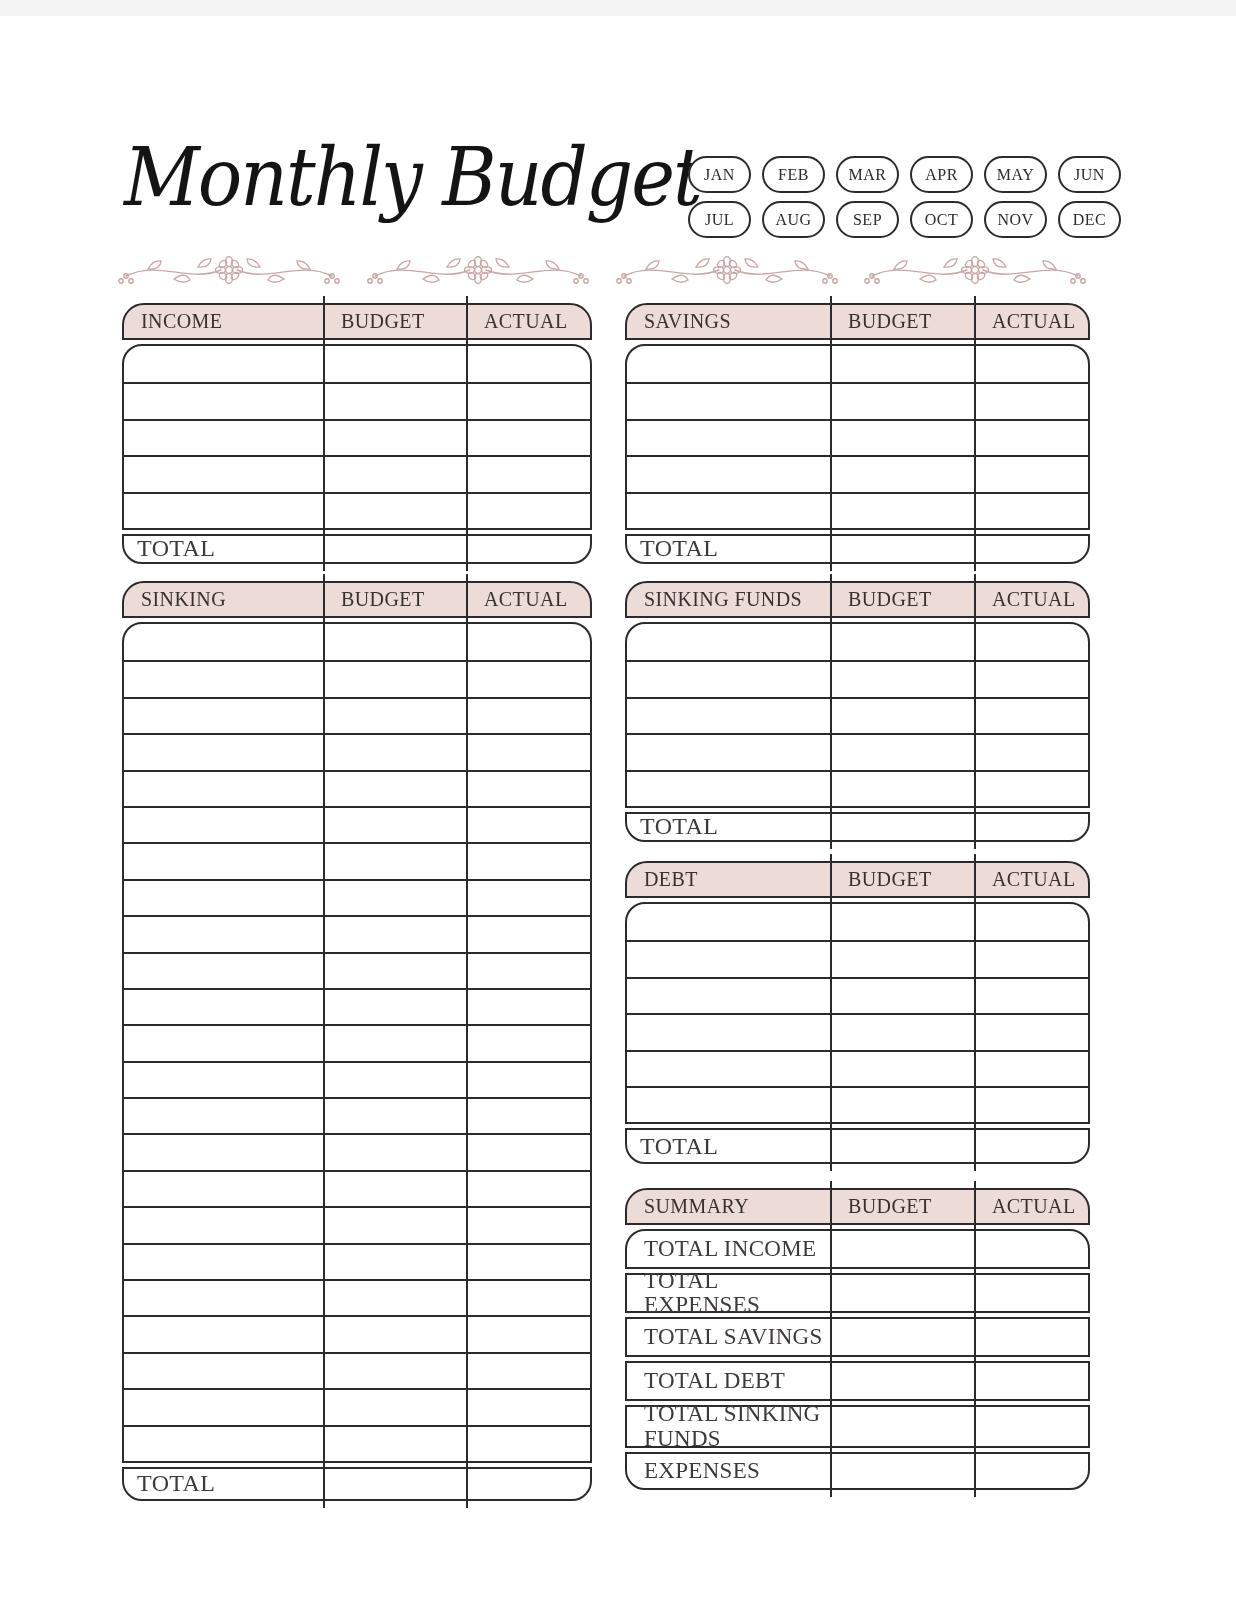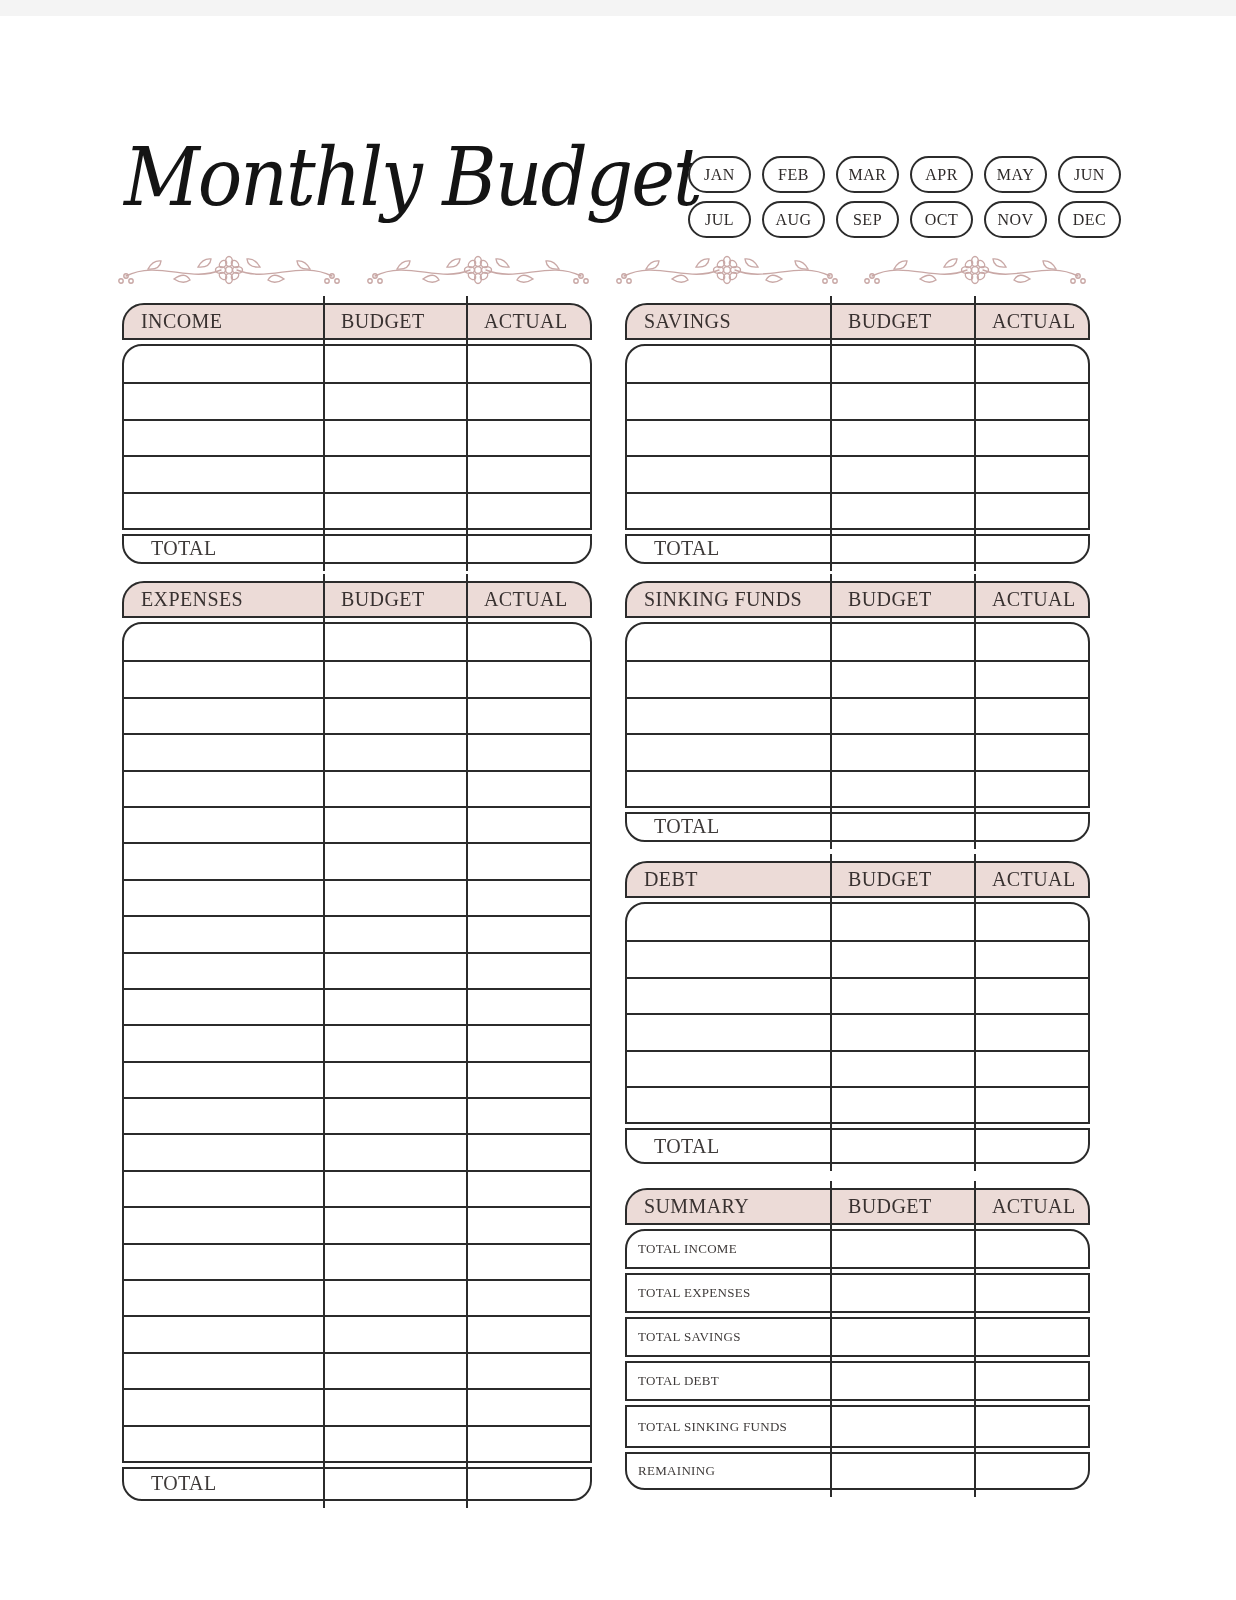--- a/index.html
+++ b/index.html
@@ -62,7 +62,7 @@
   }
   .t-expenses .trow{height:34px}
   .t-debt .trow{height:36px}
-  .tc{font-size:20px;letter-spacing:0.4px;padding-left:27px}
+  .tc{font-size:24px;letter-spacing:0.4px;padding-left:13px}
   
   .colset-a .c1{width:200px}.colset-a .c2{width:143px}.colset-a .c3{flex:1}
   .colset-b .c1{width:204px}.colset-b .c2{width:144px}.colset-b .c3{flex:1}

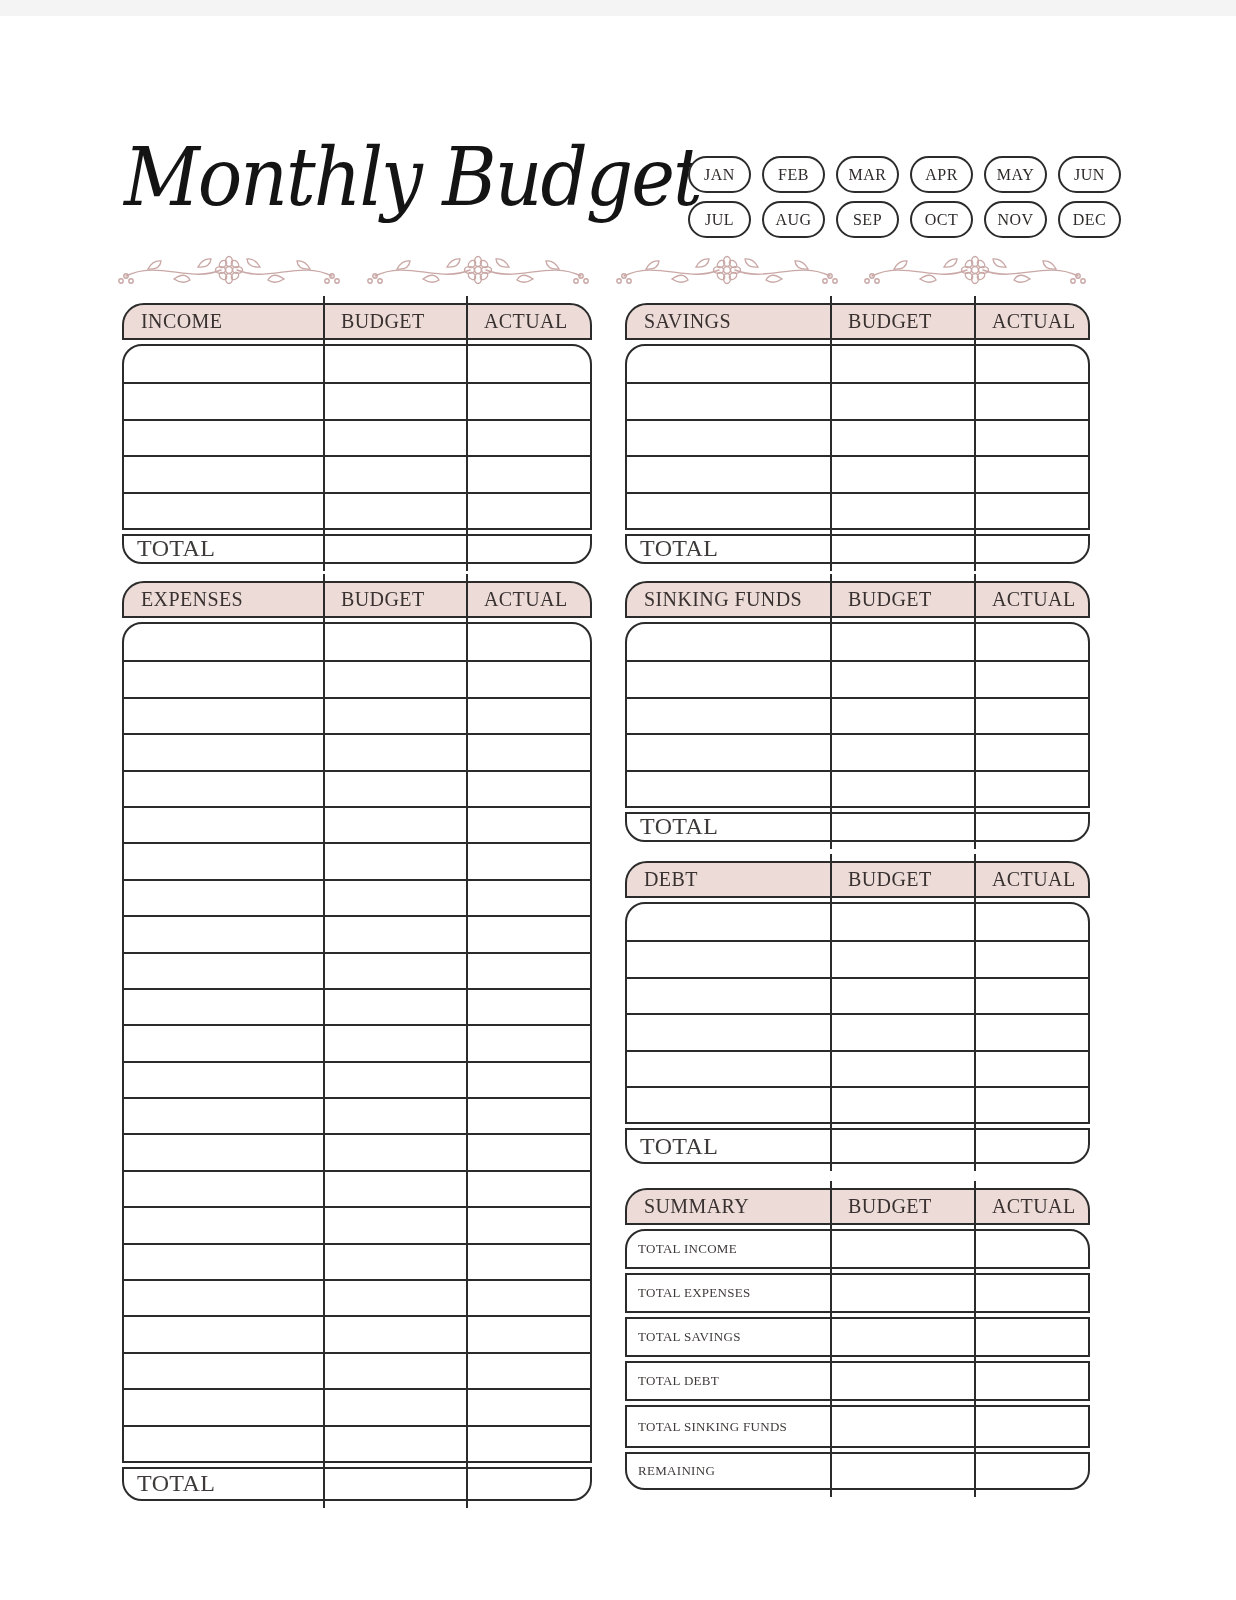--- a/index.html
+++ b/index.html
@@ -162,7 +162,7 @@
 
   <section class="btable colset-a t-expenses">
     <div class="thead">
-      <div class="hc c1">EXPENSES</div>
+      <div class="hc c1">SINKING</div>
       <div class="hc c2">BUDGET</div>
       <div class="hc c3">ACTUAL</div>
     </div>

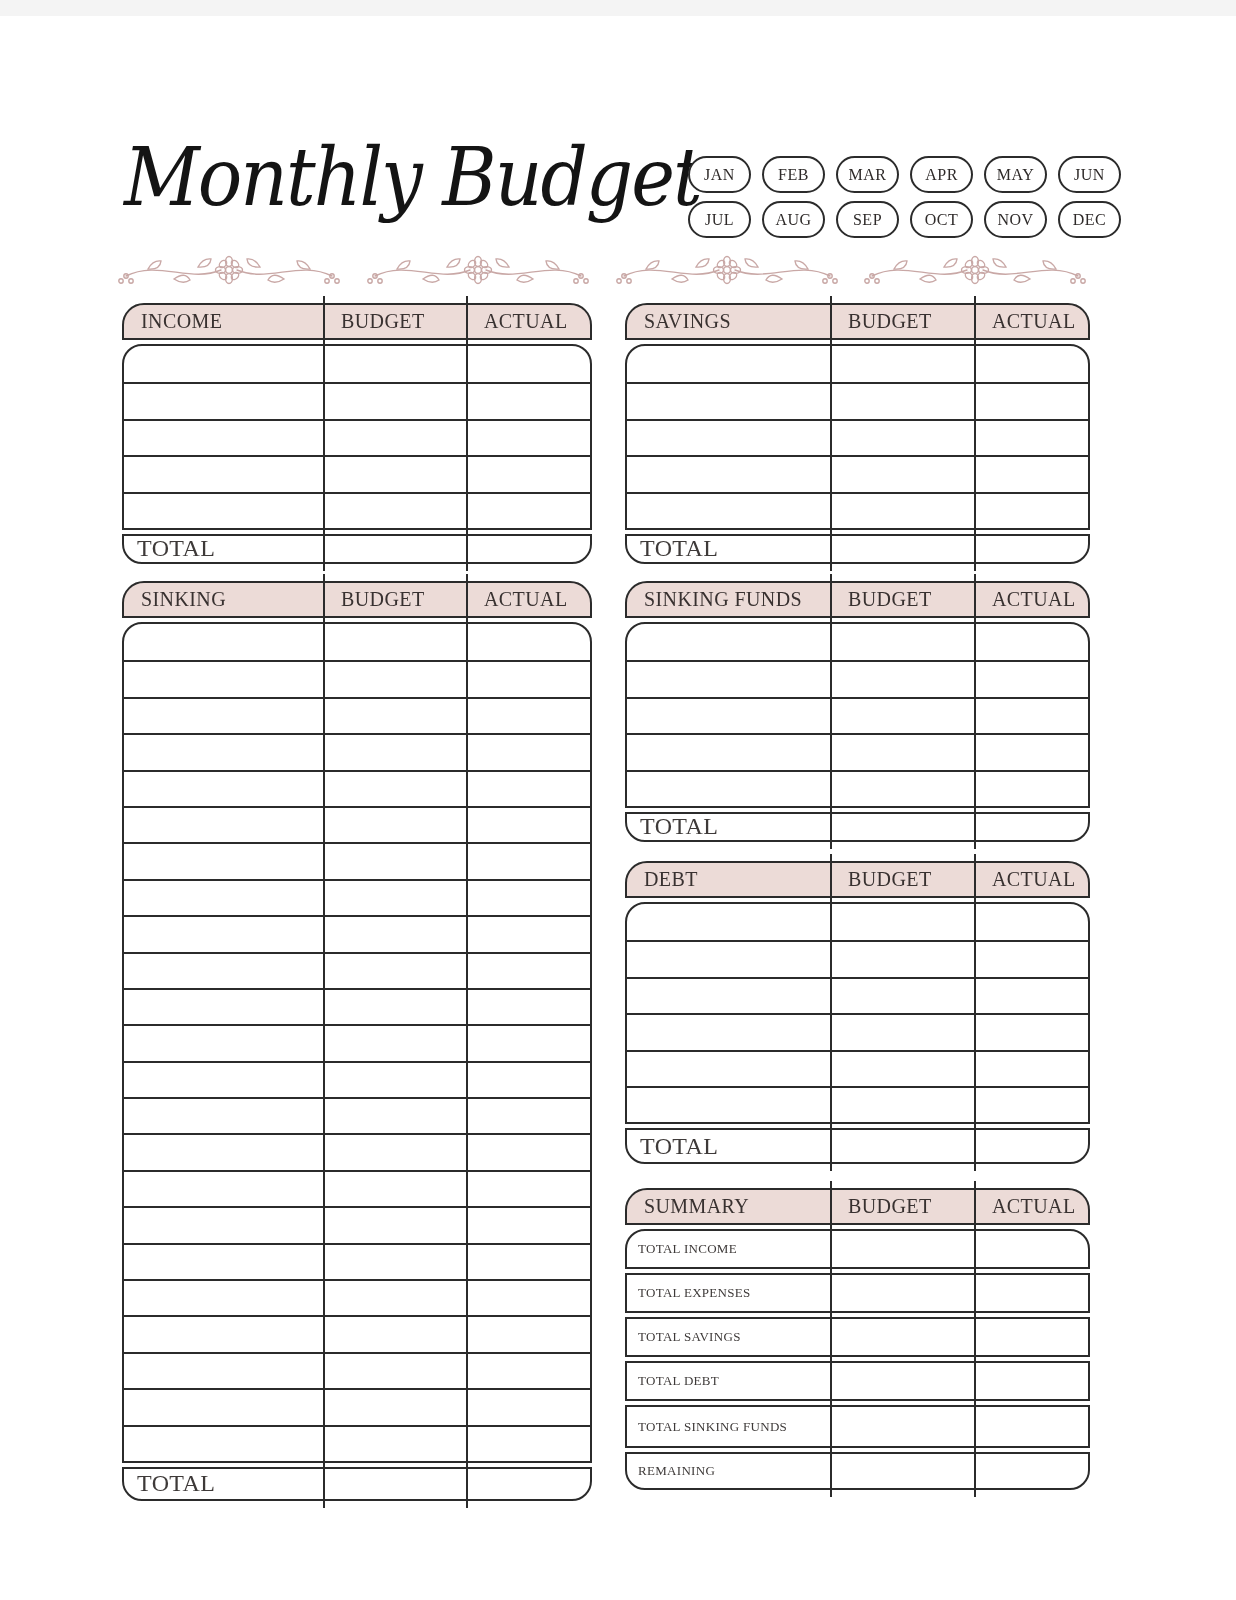--- a/index.html
+++ b/index.html
@@ -78,7 +78,7 @@
   .srow.first{border-radius:20px 20px 0 0}
   .srow.last{border-radius:0 0 20px 20px;height:38px}
   .srow.tall{height:43px}
-  .sl{font-size:13px;letter-spacing:0.3px;padding-left:11px;line-height:1.05}
+  .sl{font-size:23px;letter-spacing:0.3px;padding-left:17px;line-height:1.05}
 </style>
 </head>
 <body>

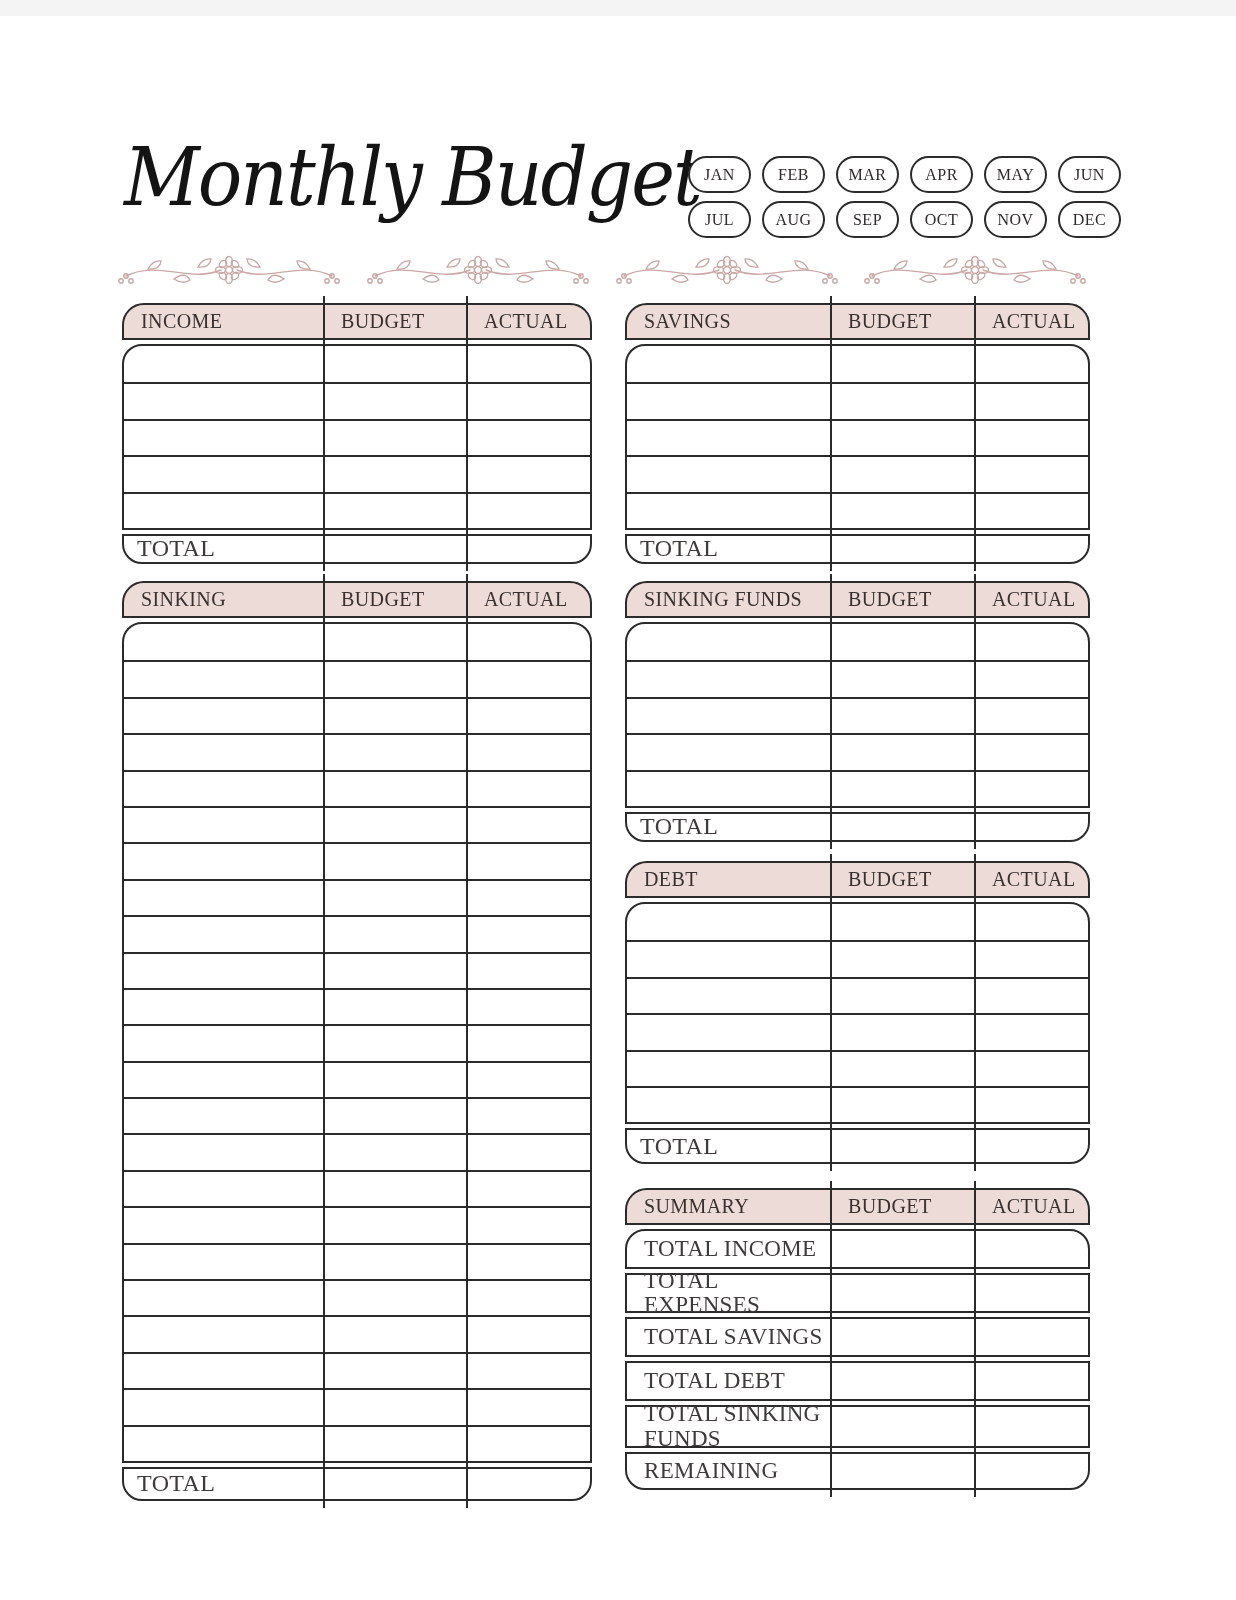--- a/index.html
+++ b/index.html
@@ -299,7 +299,7 @@
       <div class="c3"></div>
     </div>
     <div class="srow last">
-      <div class="sl c1">REMAINING</div>
+      <div class="sl c1">EXPENSES</div>
       <div class="c2"></div>
       <div class="c3"></div>
     </div>

